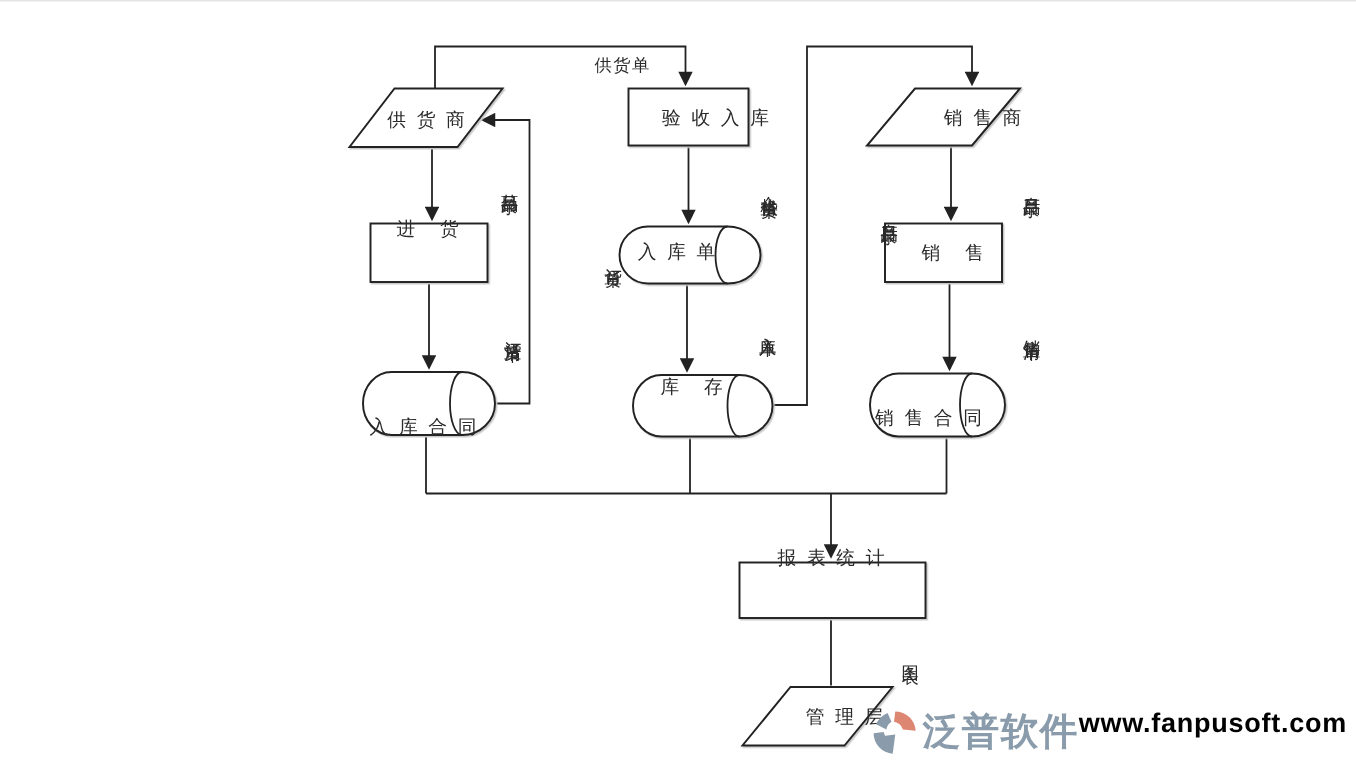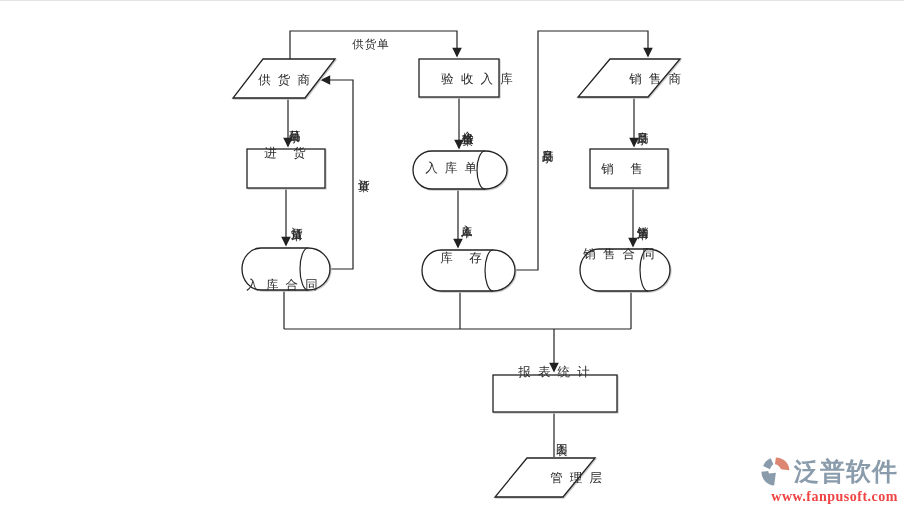--- a/index.html
+++ b/index.html
@@ -25,7 +25,7 @@
     text-align:center;
     line-height:1;
   }
-  .edge-label{font-size:11.5px;letter-spacing:1px;}
+  .edge-label{font-size:11.5px;letter-spacing:1px;margin-left:44px;}
   .vlabel{
     writing-mode:vertical-rl;
     text-orientation:upright;

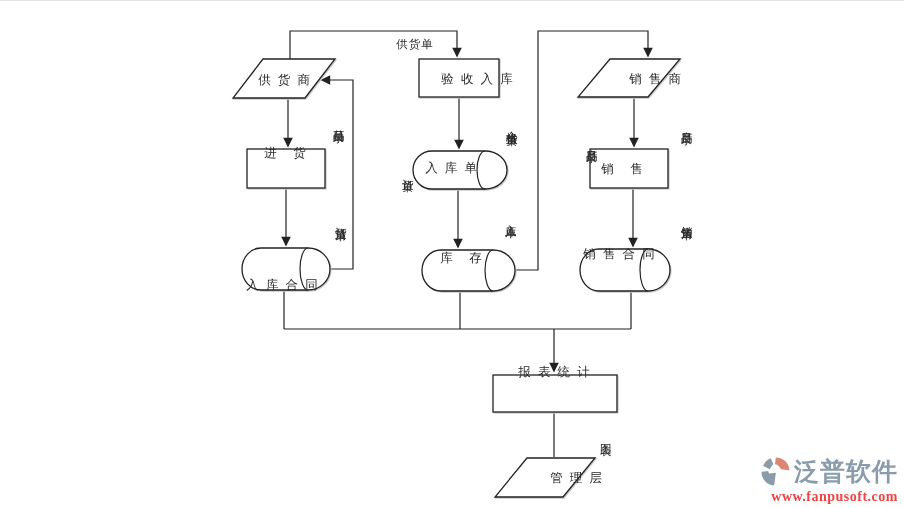--- a/index.html
+++ b/index.html
@@ -105,7 +105,7 @@
   <div class="label" style="left:656px;top:78px">销 售 商</div>
   <div class="label" style="left:286px;top:152px">进　货</div>
   <div class="label" style="left:452px;top:167px">入 库 单</div>
-  <div class="label" style="left:623px;top:168px">销　售</div>
+  <div class="label" style="left:636px;top:168px">销　售</div>
   <div class="label" style="left:283px;top:284px">入 库 合 同</div>
   <div class="label" style="left:462px;top:257px">库　存</div>
   <div class="label" style="left:620px;top:253px">销 售 合 同</div>

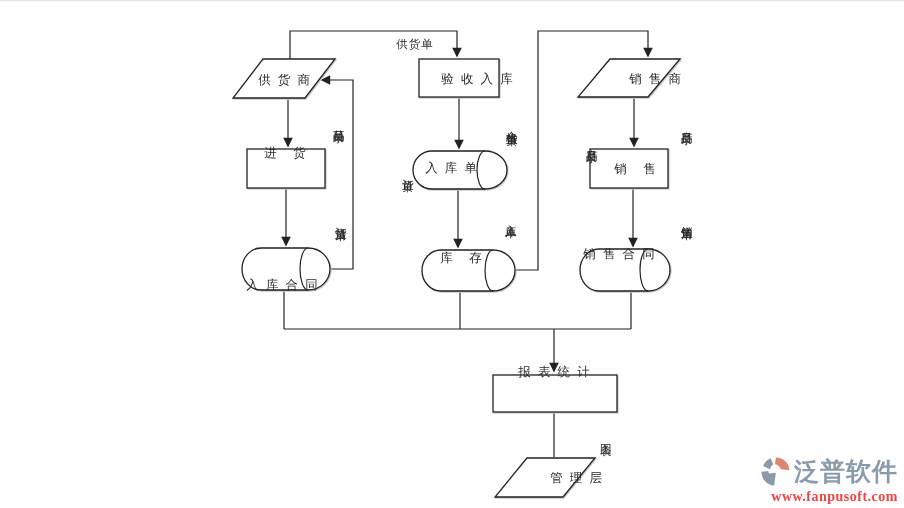--- a/index.html
+++ b/index.html
@@ -108,7 +108,7 @@
   <div class="label" style="left:636px;top:168px">销　售</div>
   <div class="label" style="left:283px;top:284px">入 库 合 同</div>
   <div class="label" style="left:462px;top:257px">库　存</div>
-  <div class="label" style="left:620px;top:253px">销 售 合 同</div>
+  <div class="label" style="left:620px;top:278px">销 售 合 同</div>
   <div class="label" style="left:555px;top:371px">报 表 统 计</div>
   <div class="label" style="left:577px;top:477px">管 理 层</div>
 

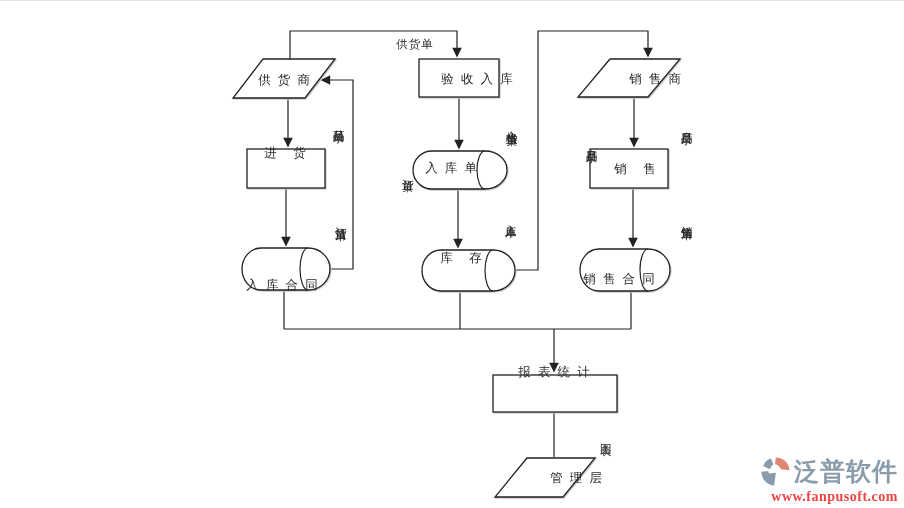--- a/index.html
+++ b/index.html
@@ -110,7 +110,7 @@
   <div class="label" style="left:462px;top:257px">库　存</div>
   <div class="label" style="left:620px;top:278px">销 售 合 同</div>
   <div class="label" style="left:555px;top:371px">报 表 统 计</div>
-  <div class="label" style="left:577px;top:477px">管 理 层</div>
+  <div class="label" style="left:564px;top:477px">管 理 层</div>
 
   <div class="label edge-label" style="left:371px;top:44px">供货单</div>
   <div class="label edge-label vlabel" style="left:294px;top:121px">药品目录</div>

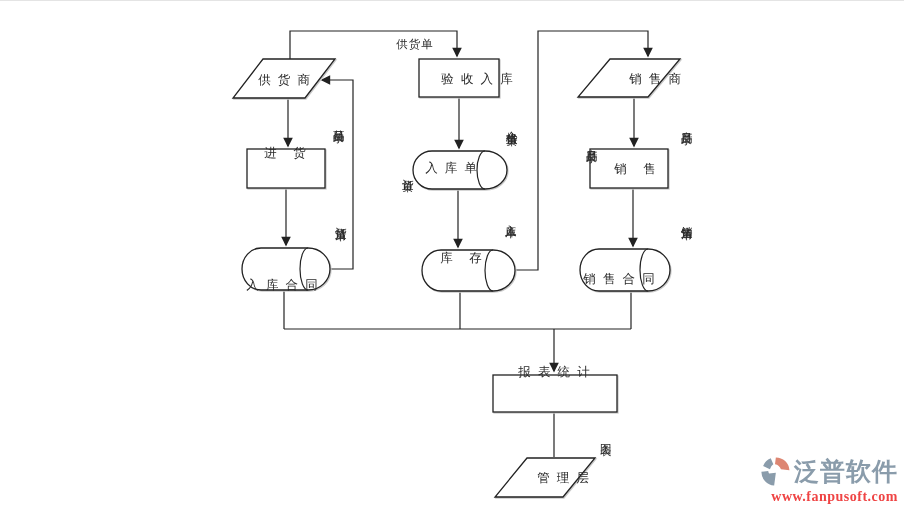--- a/index.html
+++ b/index.html
@@ -36,8 +36,8 @@
   .logo{
     position:absolute;
     right:6px;bottom:4px;
-    display:flex;flex-direction:column;align-items:flex-end;
-    font-family:Liberation Serif, serif;
+    display:flex;align-items:flex-start;
+    font-family:Liberation Sans, sans-serif;
   }
   .logo-row{display:flex;align-items:center;gap:2px;}
   .logo-brand{

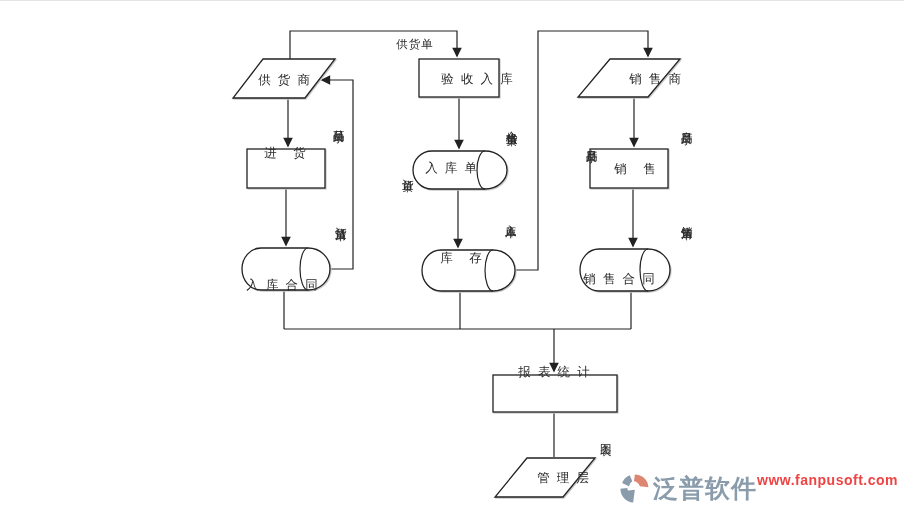--- a/index.html
+++ b/index.html
@@ -45,8 +45,8 @@
     font-size:25px;font-weight:bold;letter-spacing:1px;line-height:1;
   }
   .logo-url{
-    color:#ef4444;
-    font-size:14px;font-weight:bold;letter-spacing:0.5px;
+    color:#000000;
+    font-size:18px;font-weight:bold;letter-spacing:0.5px;
     margin-top:1px;
   }
 </style>

